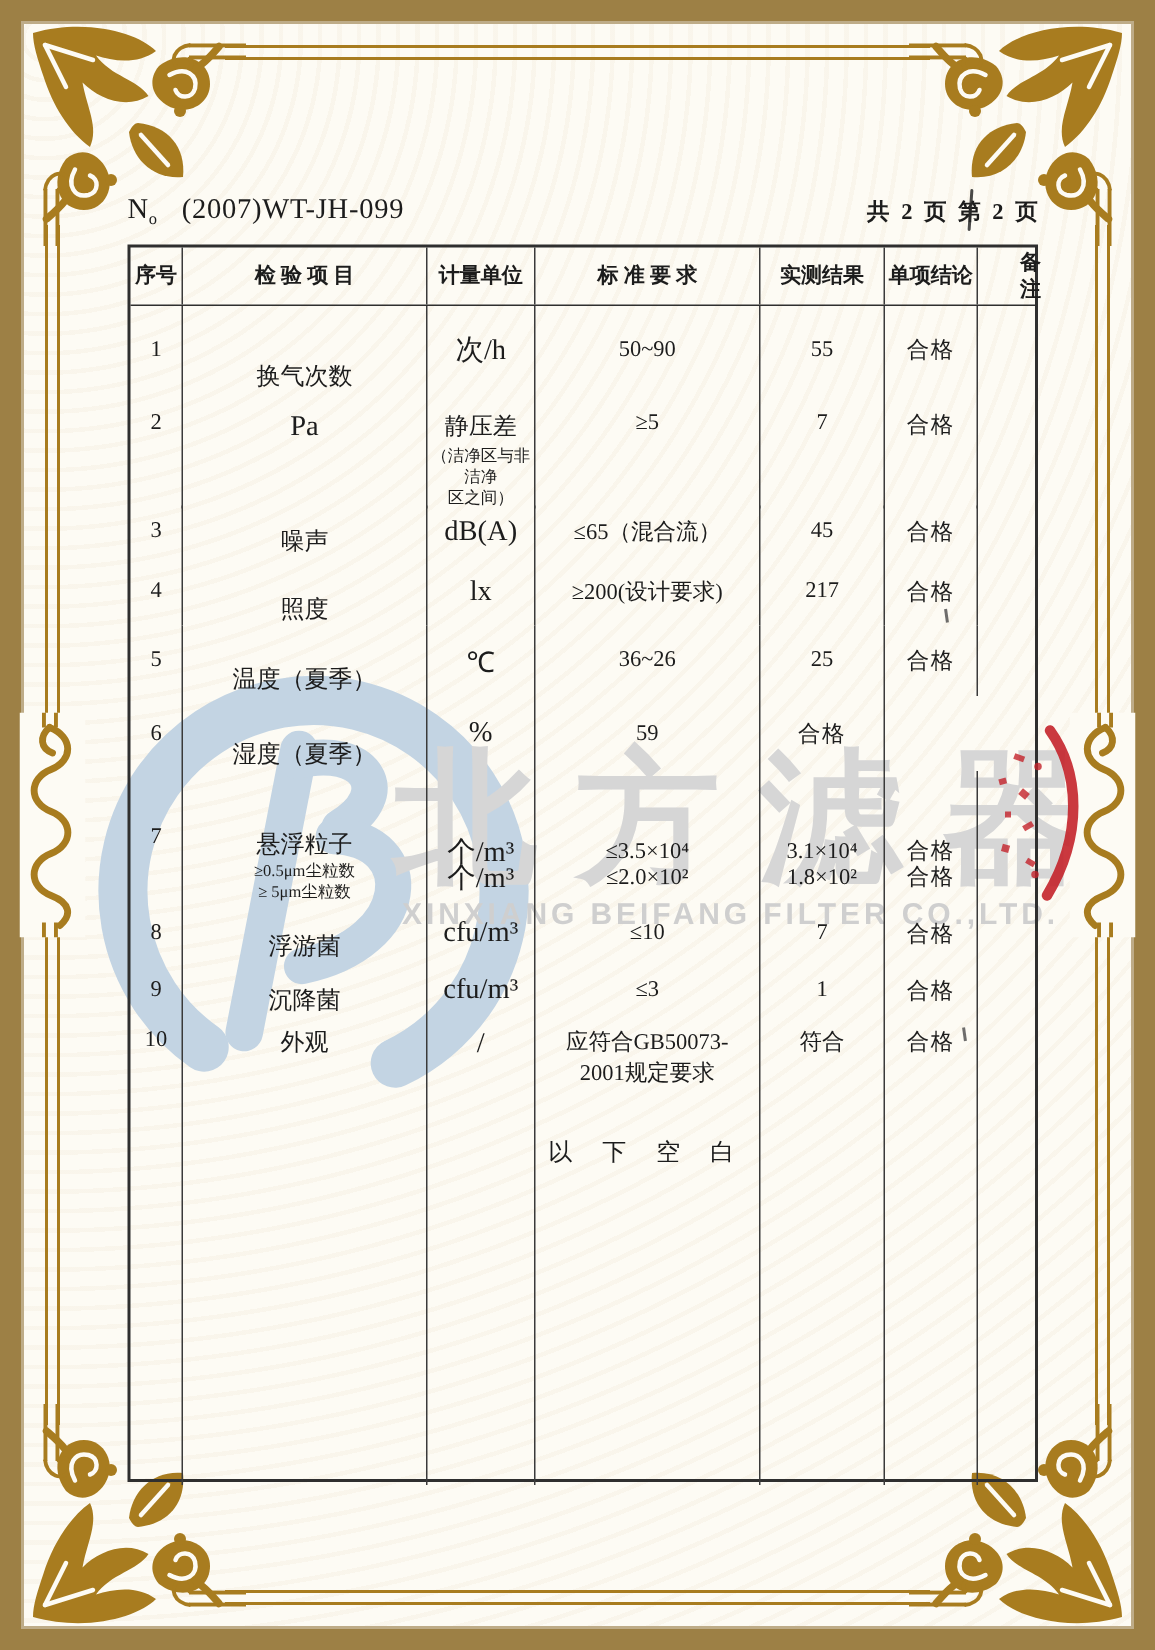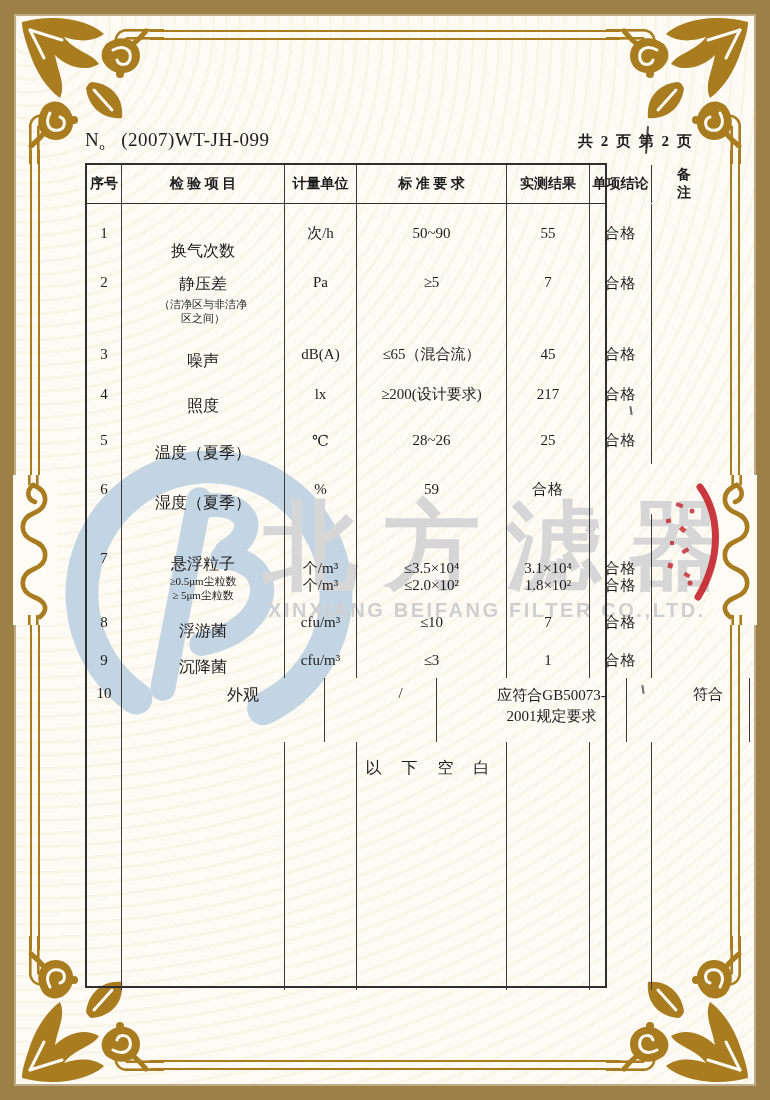--- a/index.html
+++ b/index.html
@@ -58,8 +58,8 @@
   .tm1{left:630px;top:406px;}
   .tm2{left:642px;top:685px;}
   
-  .rpt-table{position:absolute;left:85px;top:163px;width:522px;height:825px;
-    border:2px solid #2f2f2f;box-sizing:border-box;background:transparent;}
+  .rpt-table{position:absolute;left:85px;top:163px;width:607px;height:825px;
+    border:2px solid #2f2f2f;box-sizing:border-box;background:transparent;font-family:Liberation Serif, serif;}
   .grid{display:grid;grid-template-columns:35px 163px 72px 150px 83px 62px 1fr;}
   .cell{border-right:1.2px solid #3a3a3a;box-sizing:border-box;display:flex;
     flex-direction:column;align-items:center;justify-content:center;

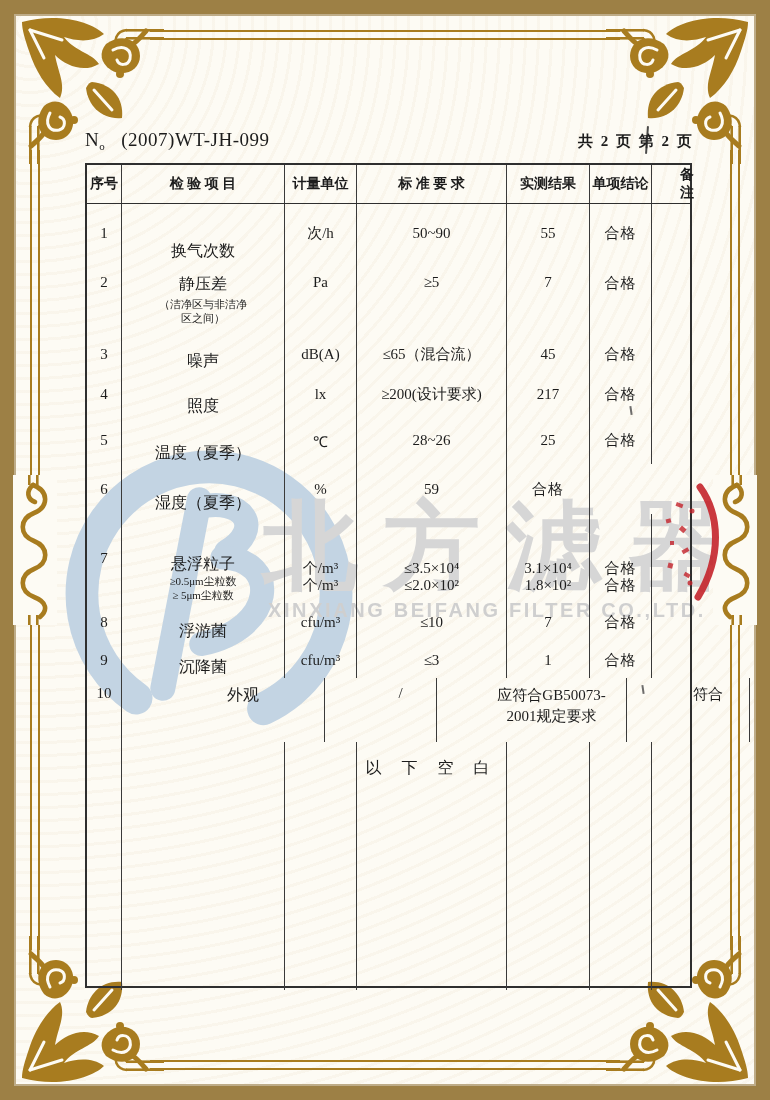--- a/index.html
+++ b/index.html
@@ -69,7 +69,7 @@
   .thead .cell{font-weight:bold;font-size:14px;justify-content:center;}
   .trow .c-no{font-size:15px;}
   .trow .c-item{font-size:16px;justify-content:flex-end;}
-  .trow .c-unit{font-size:15px;}
+  .trow .c-unit{font-size:19px;}
   .trow .c-std,.trow .c-res{font-size:15px;}
   .trow .c-con{font-size:15px;letter-spacing:1px;}
   .note{font-size:11px;line-height:14px;margin-top:2px;}

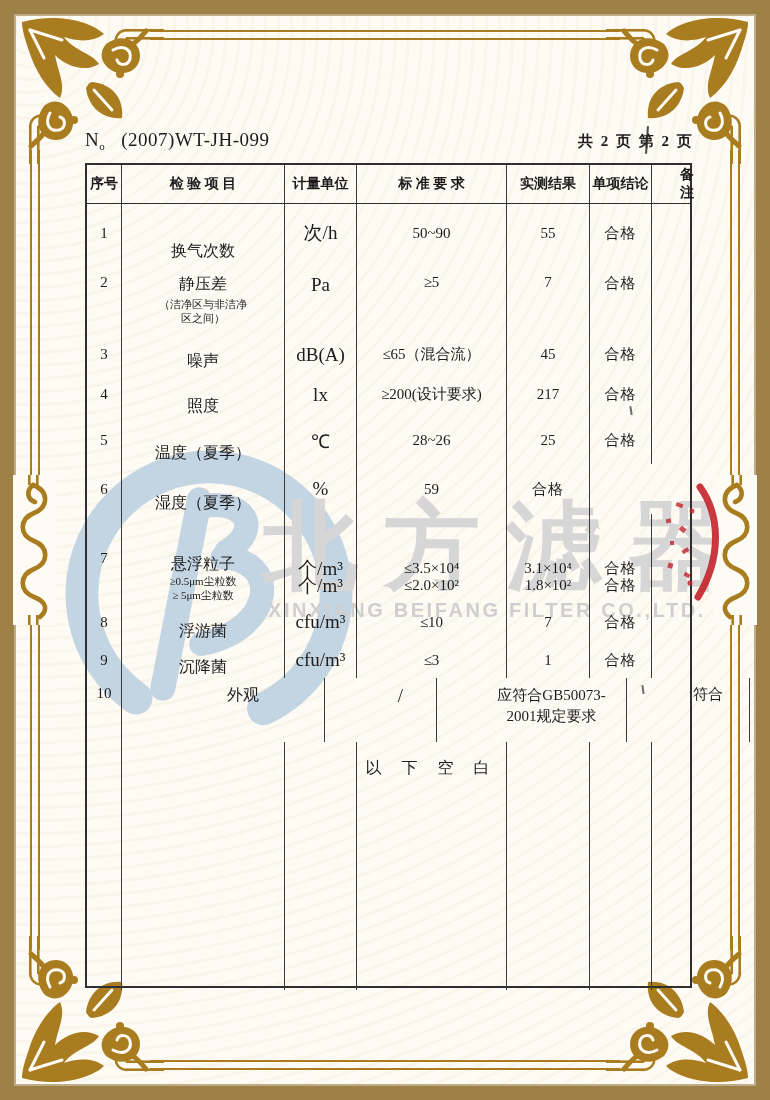--- a/index.html
+++ b/index.html
@@ -252,9 +252,9 @@
 
       <div class="grid trow r2">
         <div class="cell c-no">2</div>
+        <div class="cell c-unit">Pa</div>
         <div class="cell c-item"><div>静压差</div><div class="note">（洁净区与非洁净
 区之间）</div></div>
-        <div class="cell c-unit">Pa</div>
         <div class="cell c-std">≥5</div>
         <div class="cell c-res">7</div>
         <div class="cell c-con">合格</div>

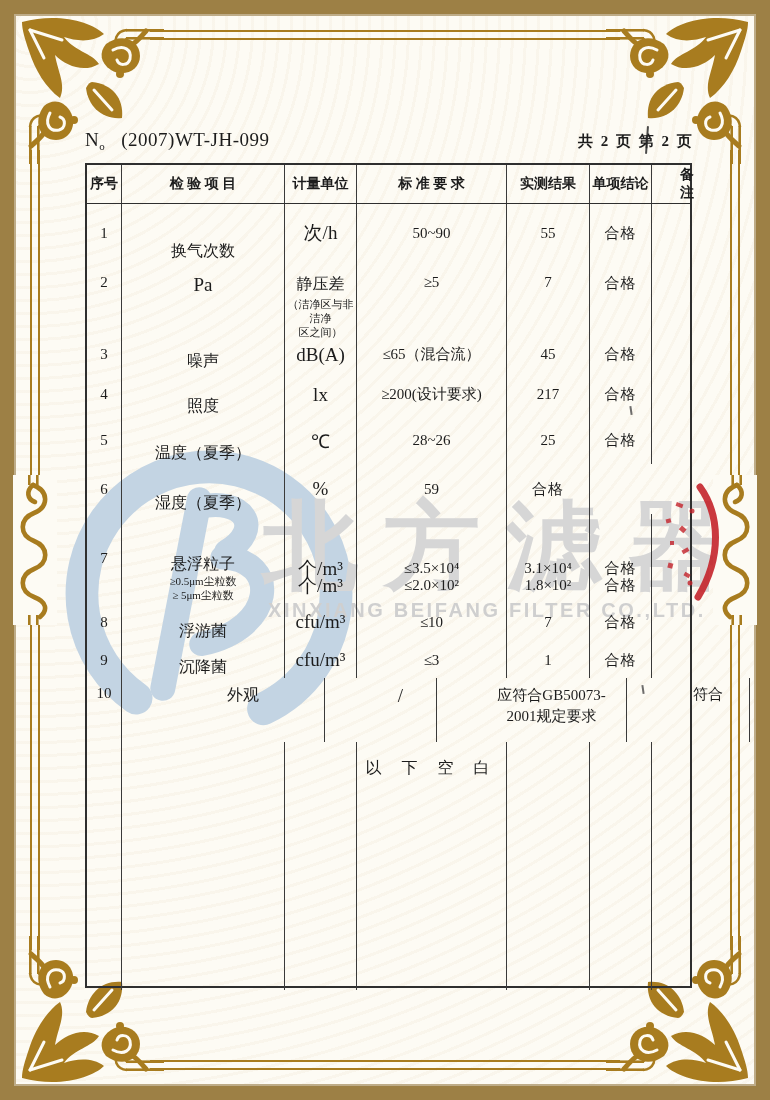--- a/index.html
+++ b/index.html
@@ -285,7 +285,7 @@
         <div class="cell c-no">5</div>
         <div class="cell c-item"><div>温度（夏季）</div></div>
         <div class="cell c-unit">℃</div>
-        <div class="cell c-std">28~26</div>
+        <div class="cell c-std">36~26</div>
         <div class="cell c-res">25</div>
         <div class="cell c-con">合格</div>
         <div class="cell c-rem"></div>

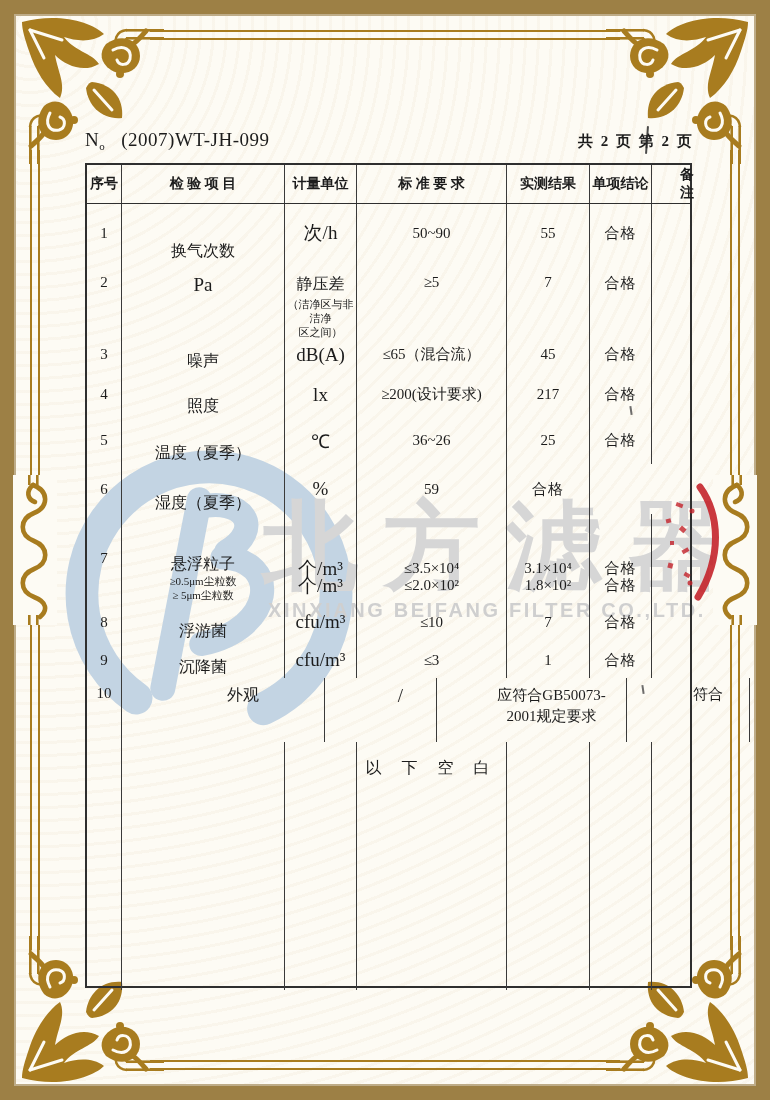--- a/index.html
+++ b/index.html
@@ -85,7 +85,7 @@
   .r7 .c-unit,.r7 .c-std,.r7 .c-res,.r7 .c-con{justify-content:flex-end;padding-bottom:8px;}
   .r8{height:40px;}
   .r9{height:36px;}
-  .r10{height:64px;gap:40px;}
+  .r10{height:64px;}
   .r10 .cell{justify-content:flex-start;padding-top:7px;}
   .r10 .c-std{line-height:21px;}
   .rblank{height:248px;}

